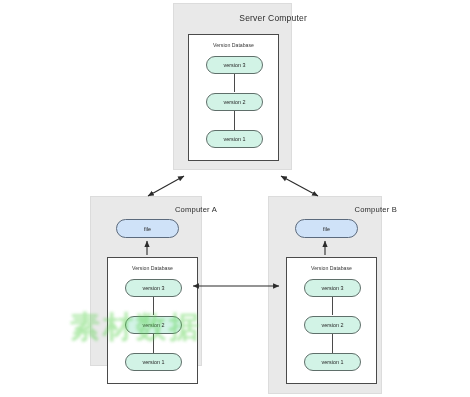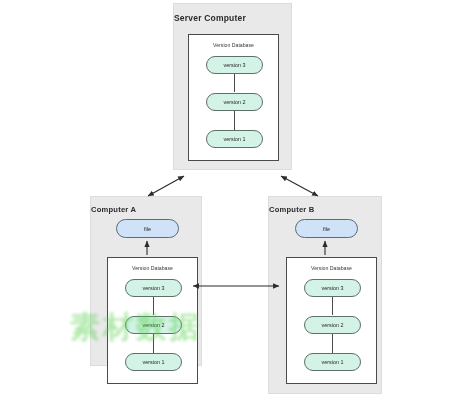--- a/index.html
+++ b/index.html
@@ -32,13 +32,12 @@
   }
   .computer-title {
     position: absolute;
-    left: 0;
+    left: 16px;
     width: 100%;
-    text-align: left;
+    text-align: right;
     color: #2b2b2b;
     letter-spacing: .2px;
     white-space: nowrap;
-    font-weight: bold;
   }
 
   

